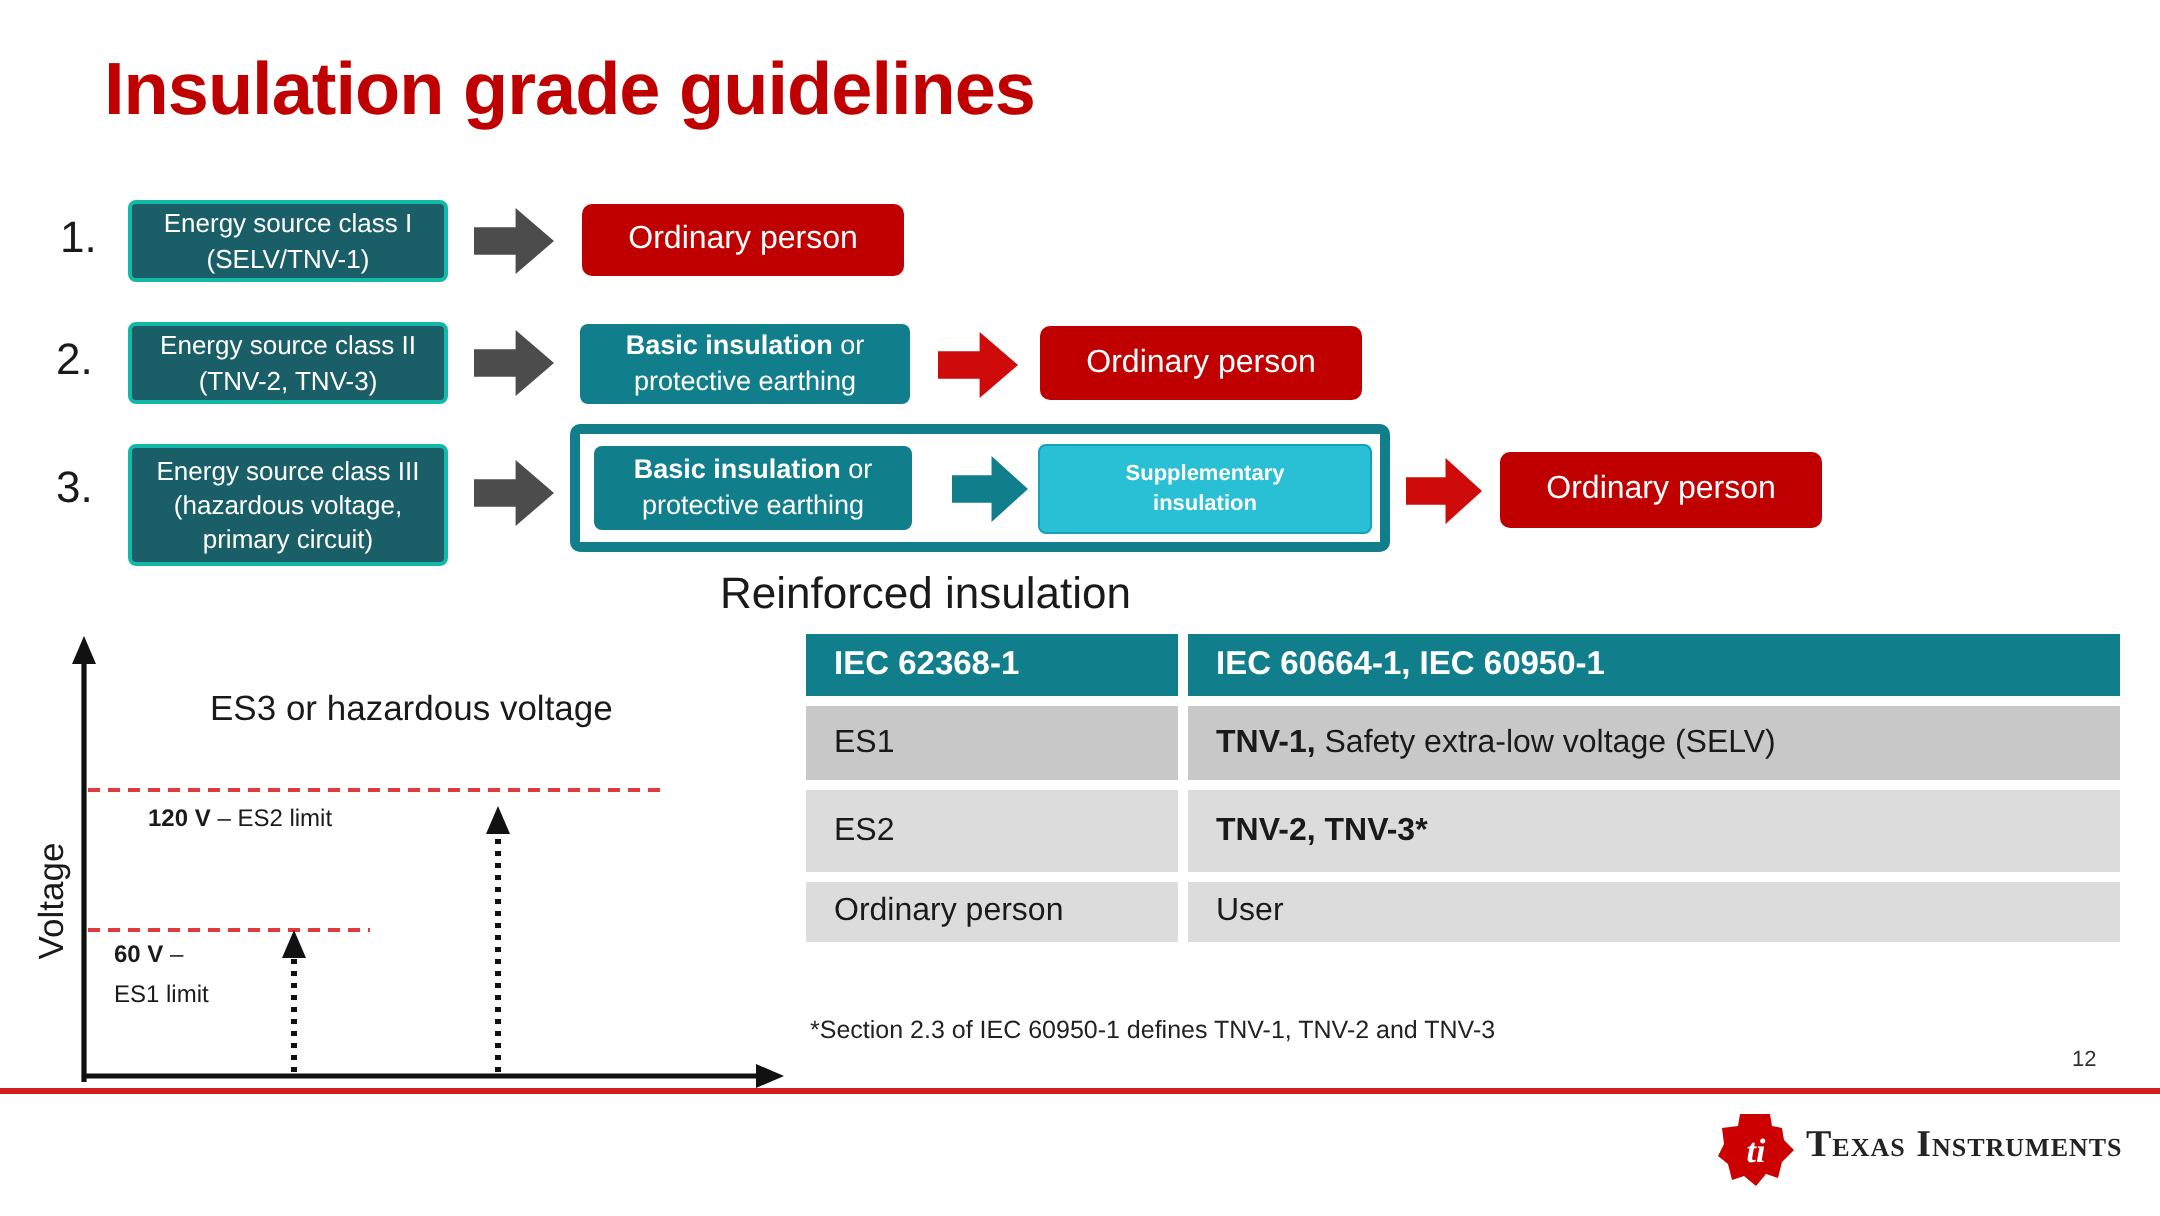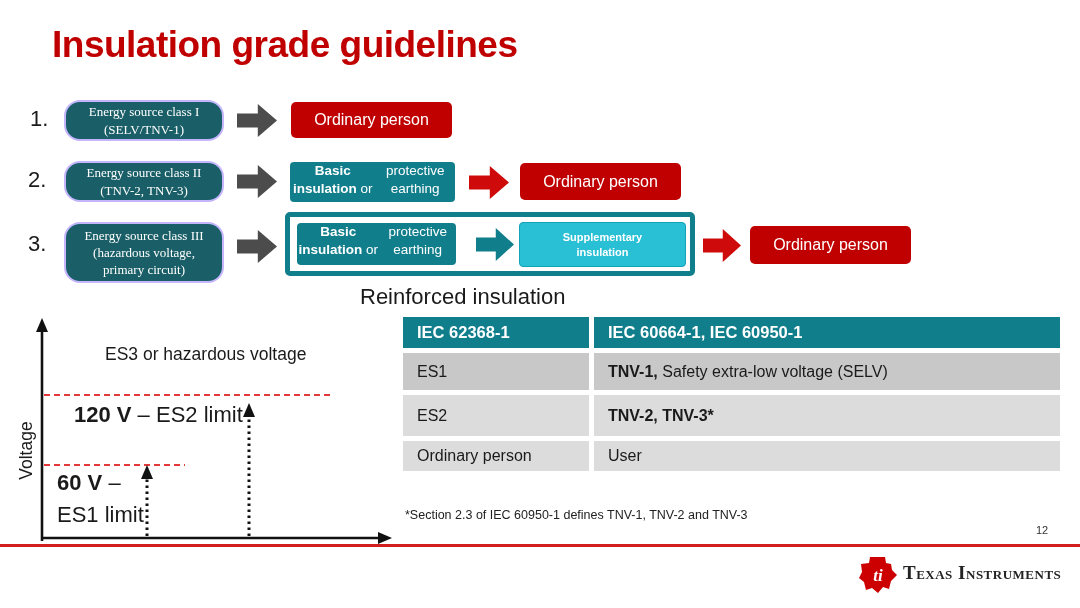--- a/index.html
+++ b/index.html
@@ -16,9 +16,9 @@
   }
   .rownum { font-size:22px; color:#1a1a1a; }
   .srcbox {
-    background:#1A5F68; border:2px solid #c4b5fd; border-radius:16px;
+    background:#1A5F68; border:2px solid #14b8a6; border-radius:4px;
     color:#fff; text-align:center; font-size:13px; line-height:1.32;
-    display:flex; flex-direction:column; justify-content:center;font-family:Liberation Serif, serif;
+    display:flex; flex-direction:column; justify-content:center;
   }
   .midbox {
     background:#117E8C; border-radius:4px; color:#fff; text-align:center;

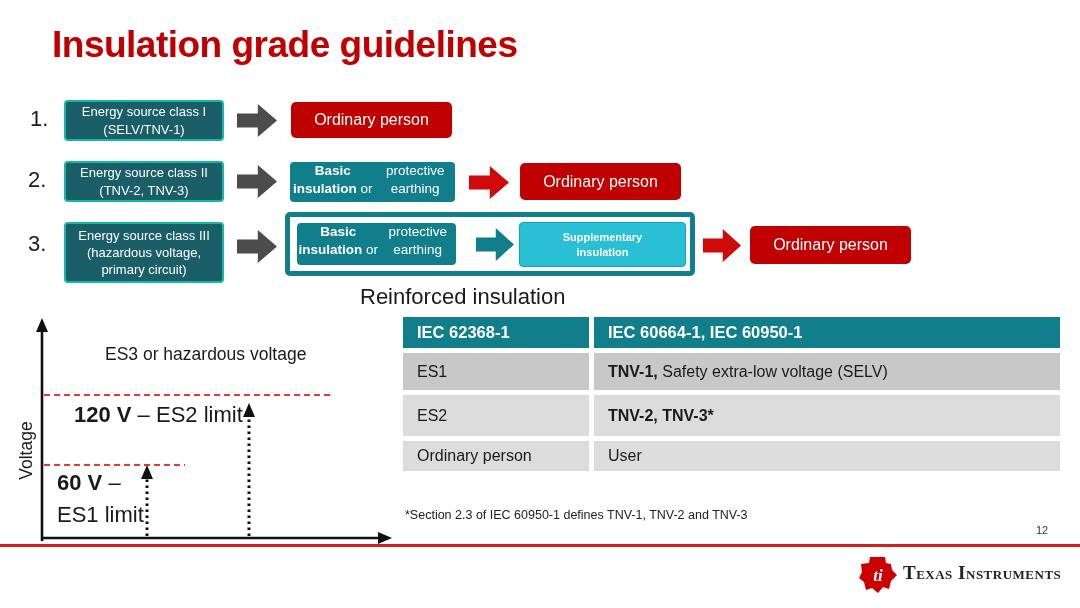--- a/index.html
+++ b/index.html
@@ -22,7 +22,7 @@
   }
   .midbox {
     background:#117E8C; border-radius:4px; color:#fff; text-align:center;
-    font-size:13.5px; line-height:1.35; display:flex; flex-direction:row; justify-content:center;
+    font-size:13.5px; line-height:1.35; display:flex; flex-direction:column; justify-content:center;
   }
   .cyanbox {
     background:#29BFD4; border:1px solid #14a2b8; border-radius:4px; color:#fff;

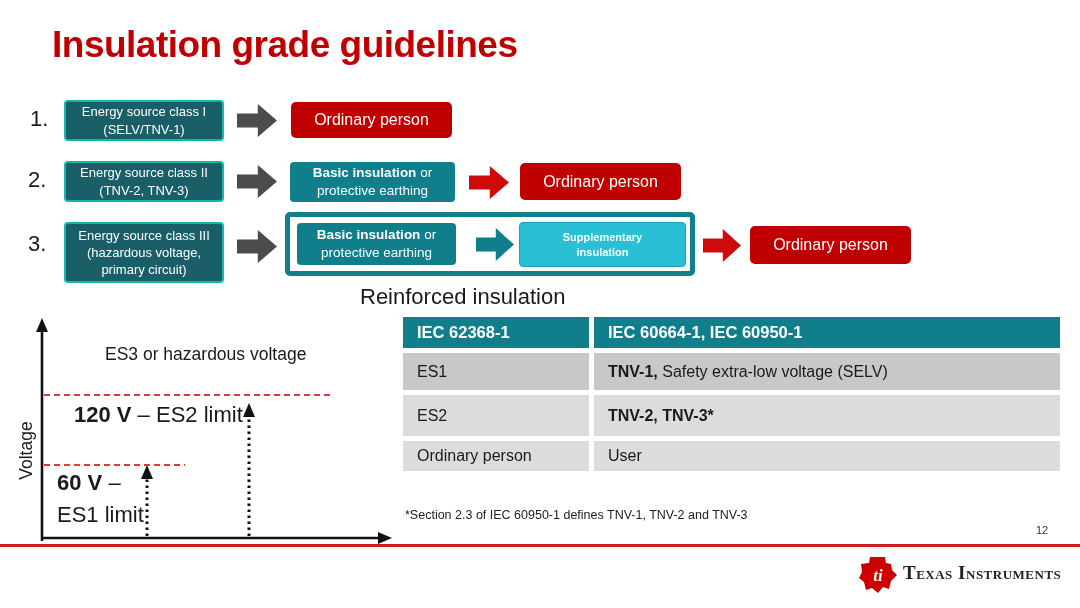--- a/index.html
+++ b/index.html
@@ -44,7 +44,7 @@
   }
   .grouplabel { font-size:22px; color:#1a1a1a; }
   .chart-label { font-size:17.5px; color:#1a1a1a; }
-  .limit-label { font-size:22px; color:#1a1a1a; }
+  .limit-label { font-size:12px; color:#1a1a1a; }
   .voltage-label {
     font-size:17.5px; color:#1a1a1a; transform:rotate(-90deg); transform-origin:center;
   }

